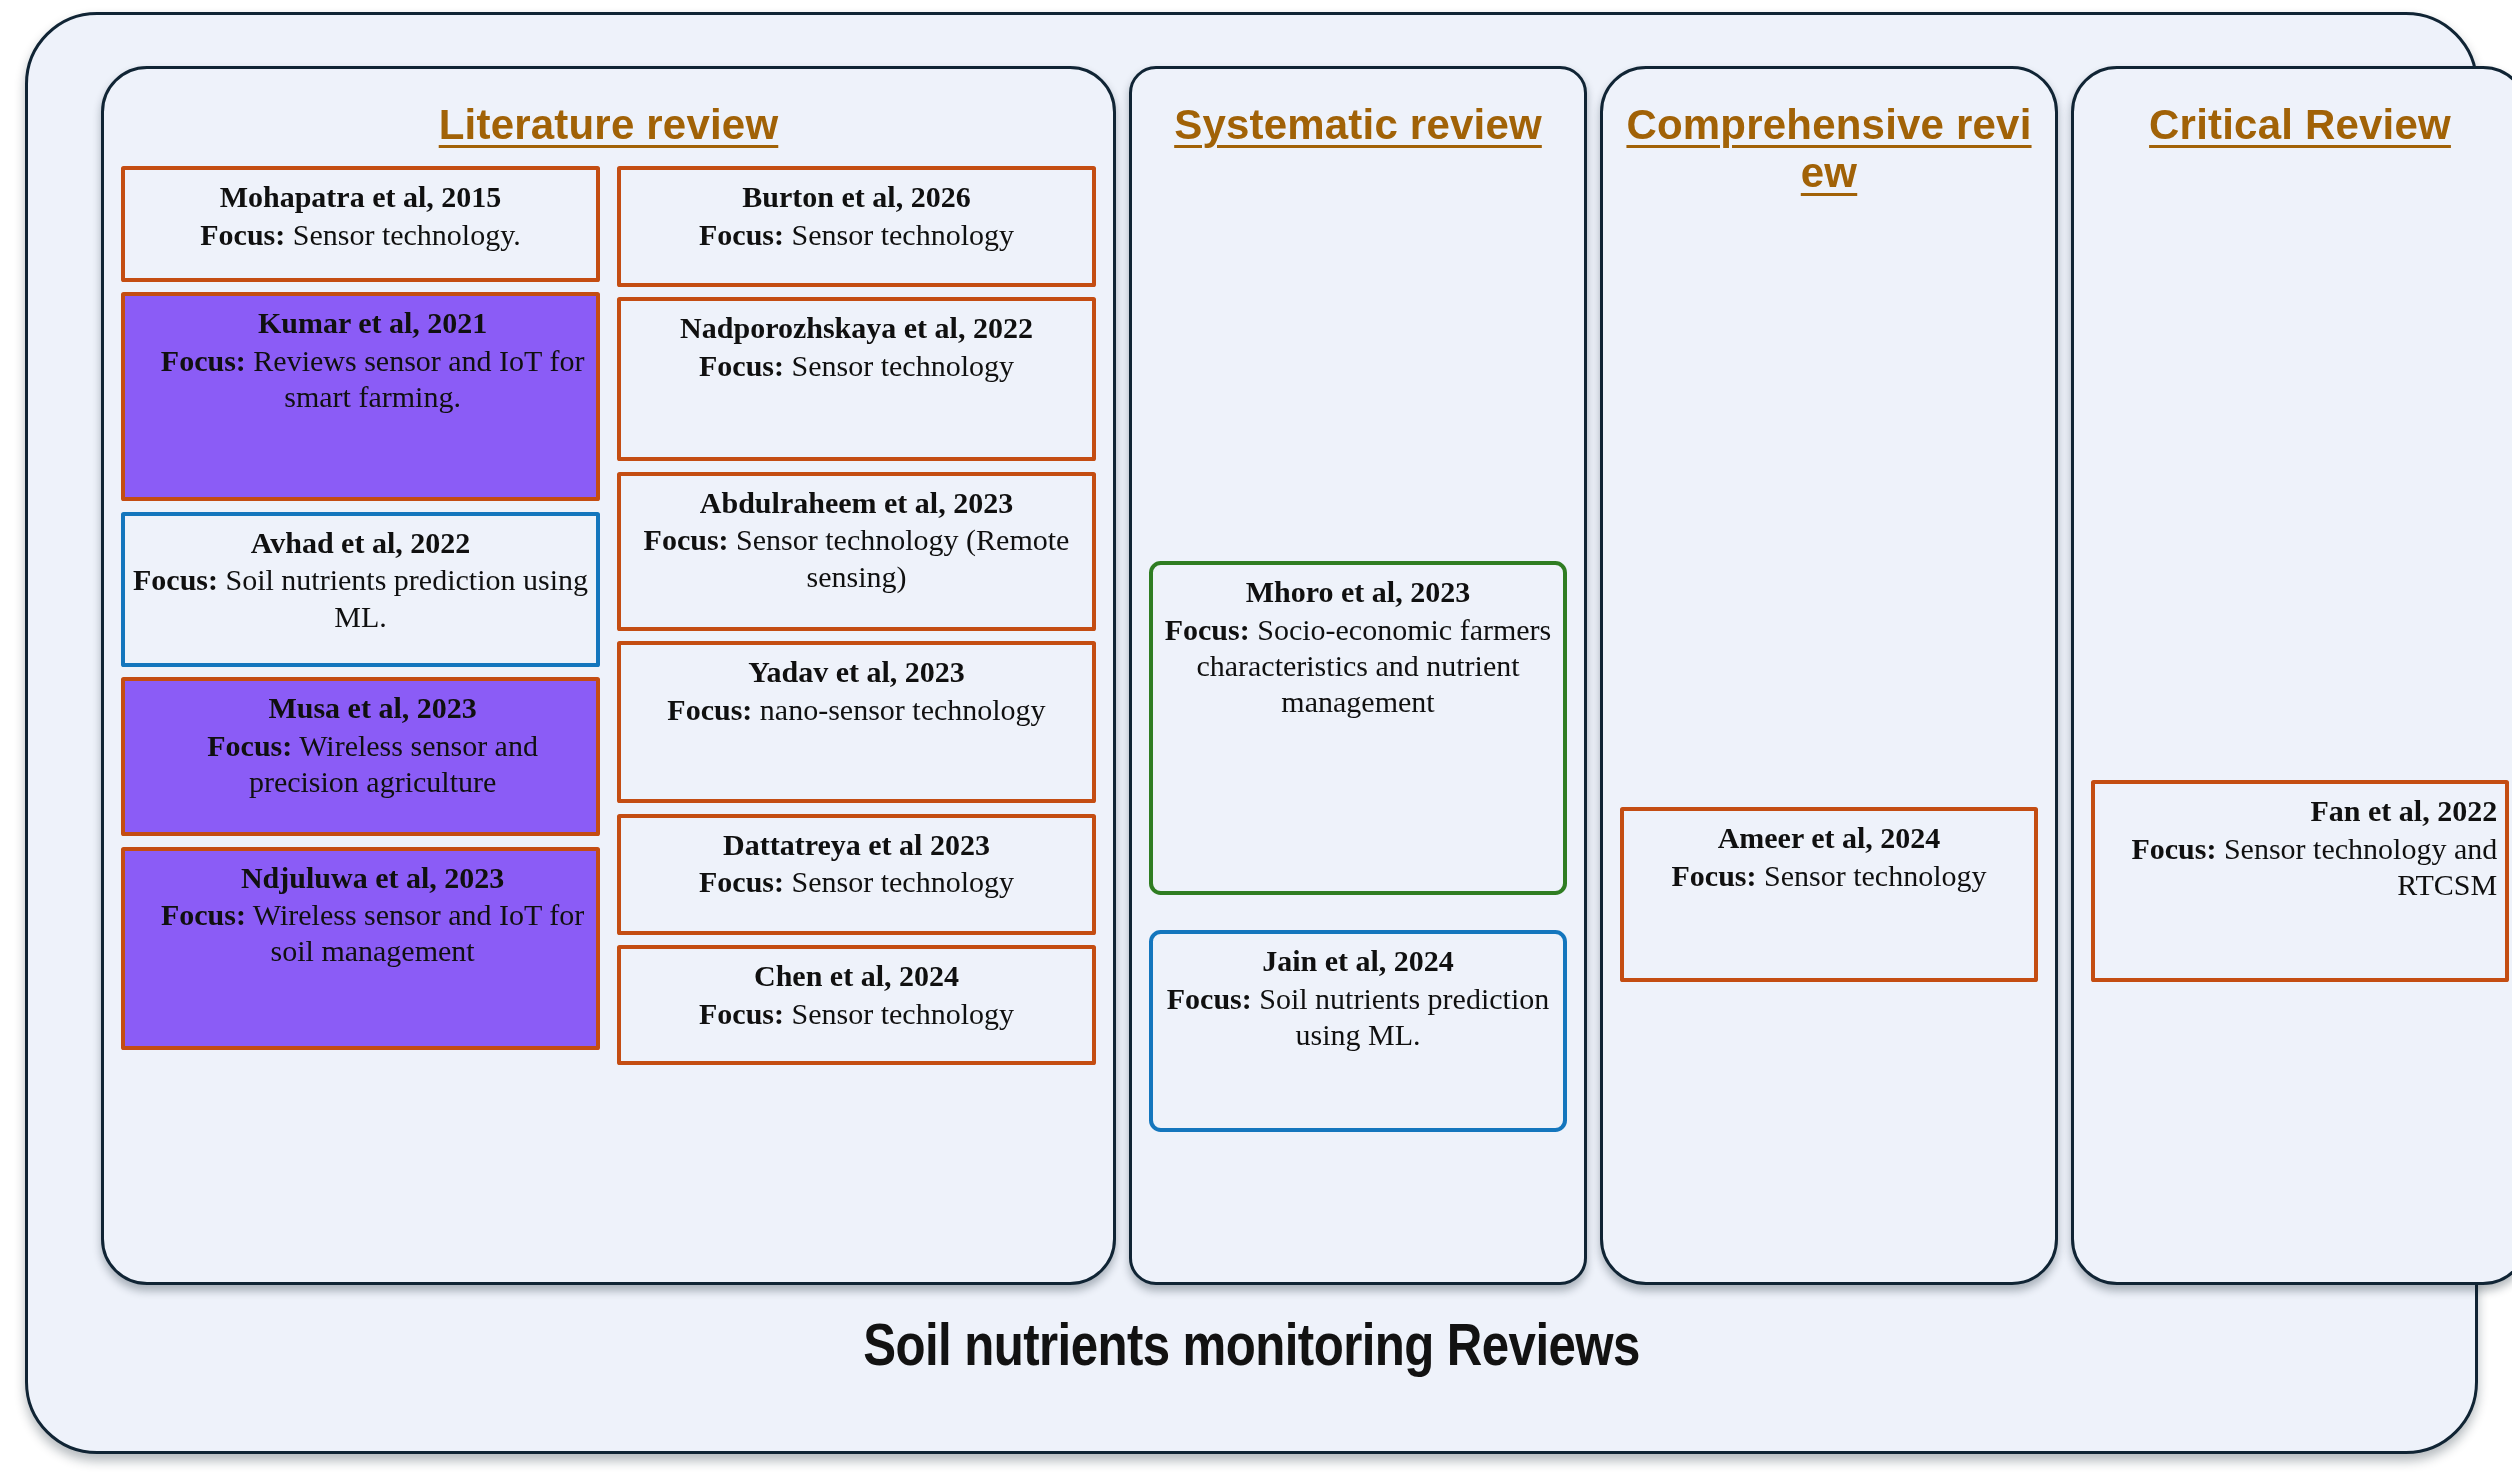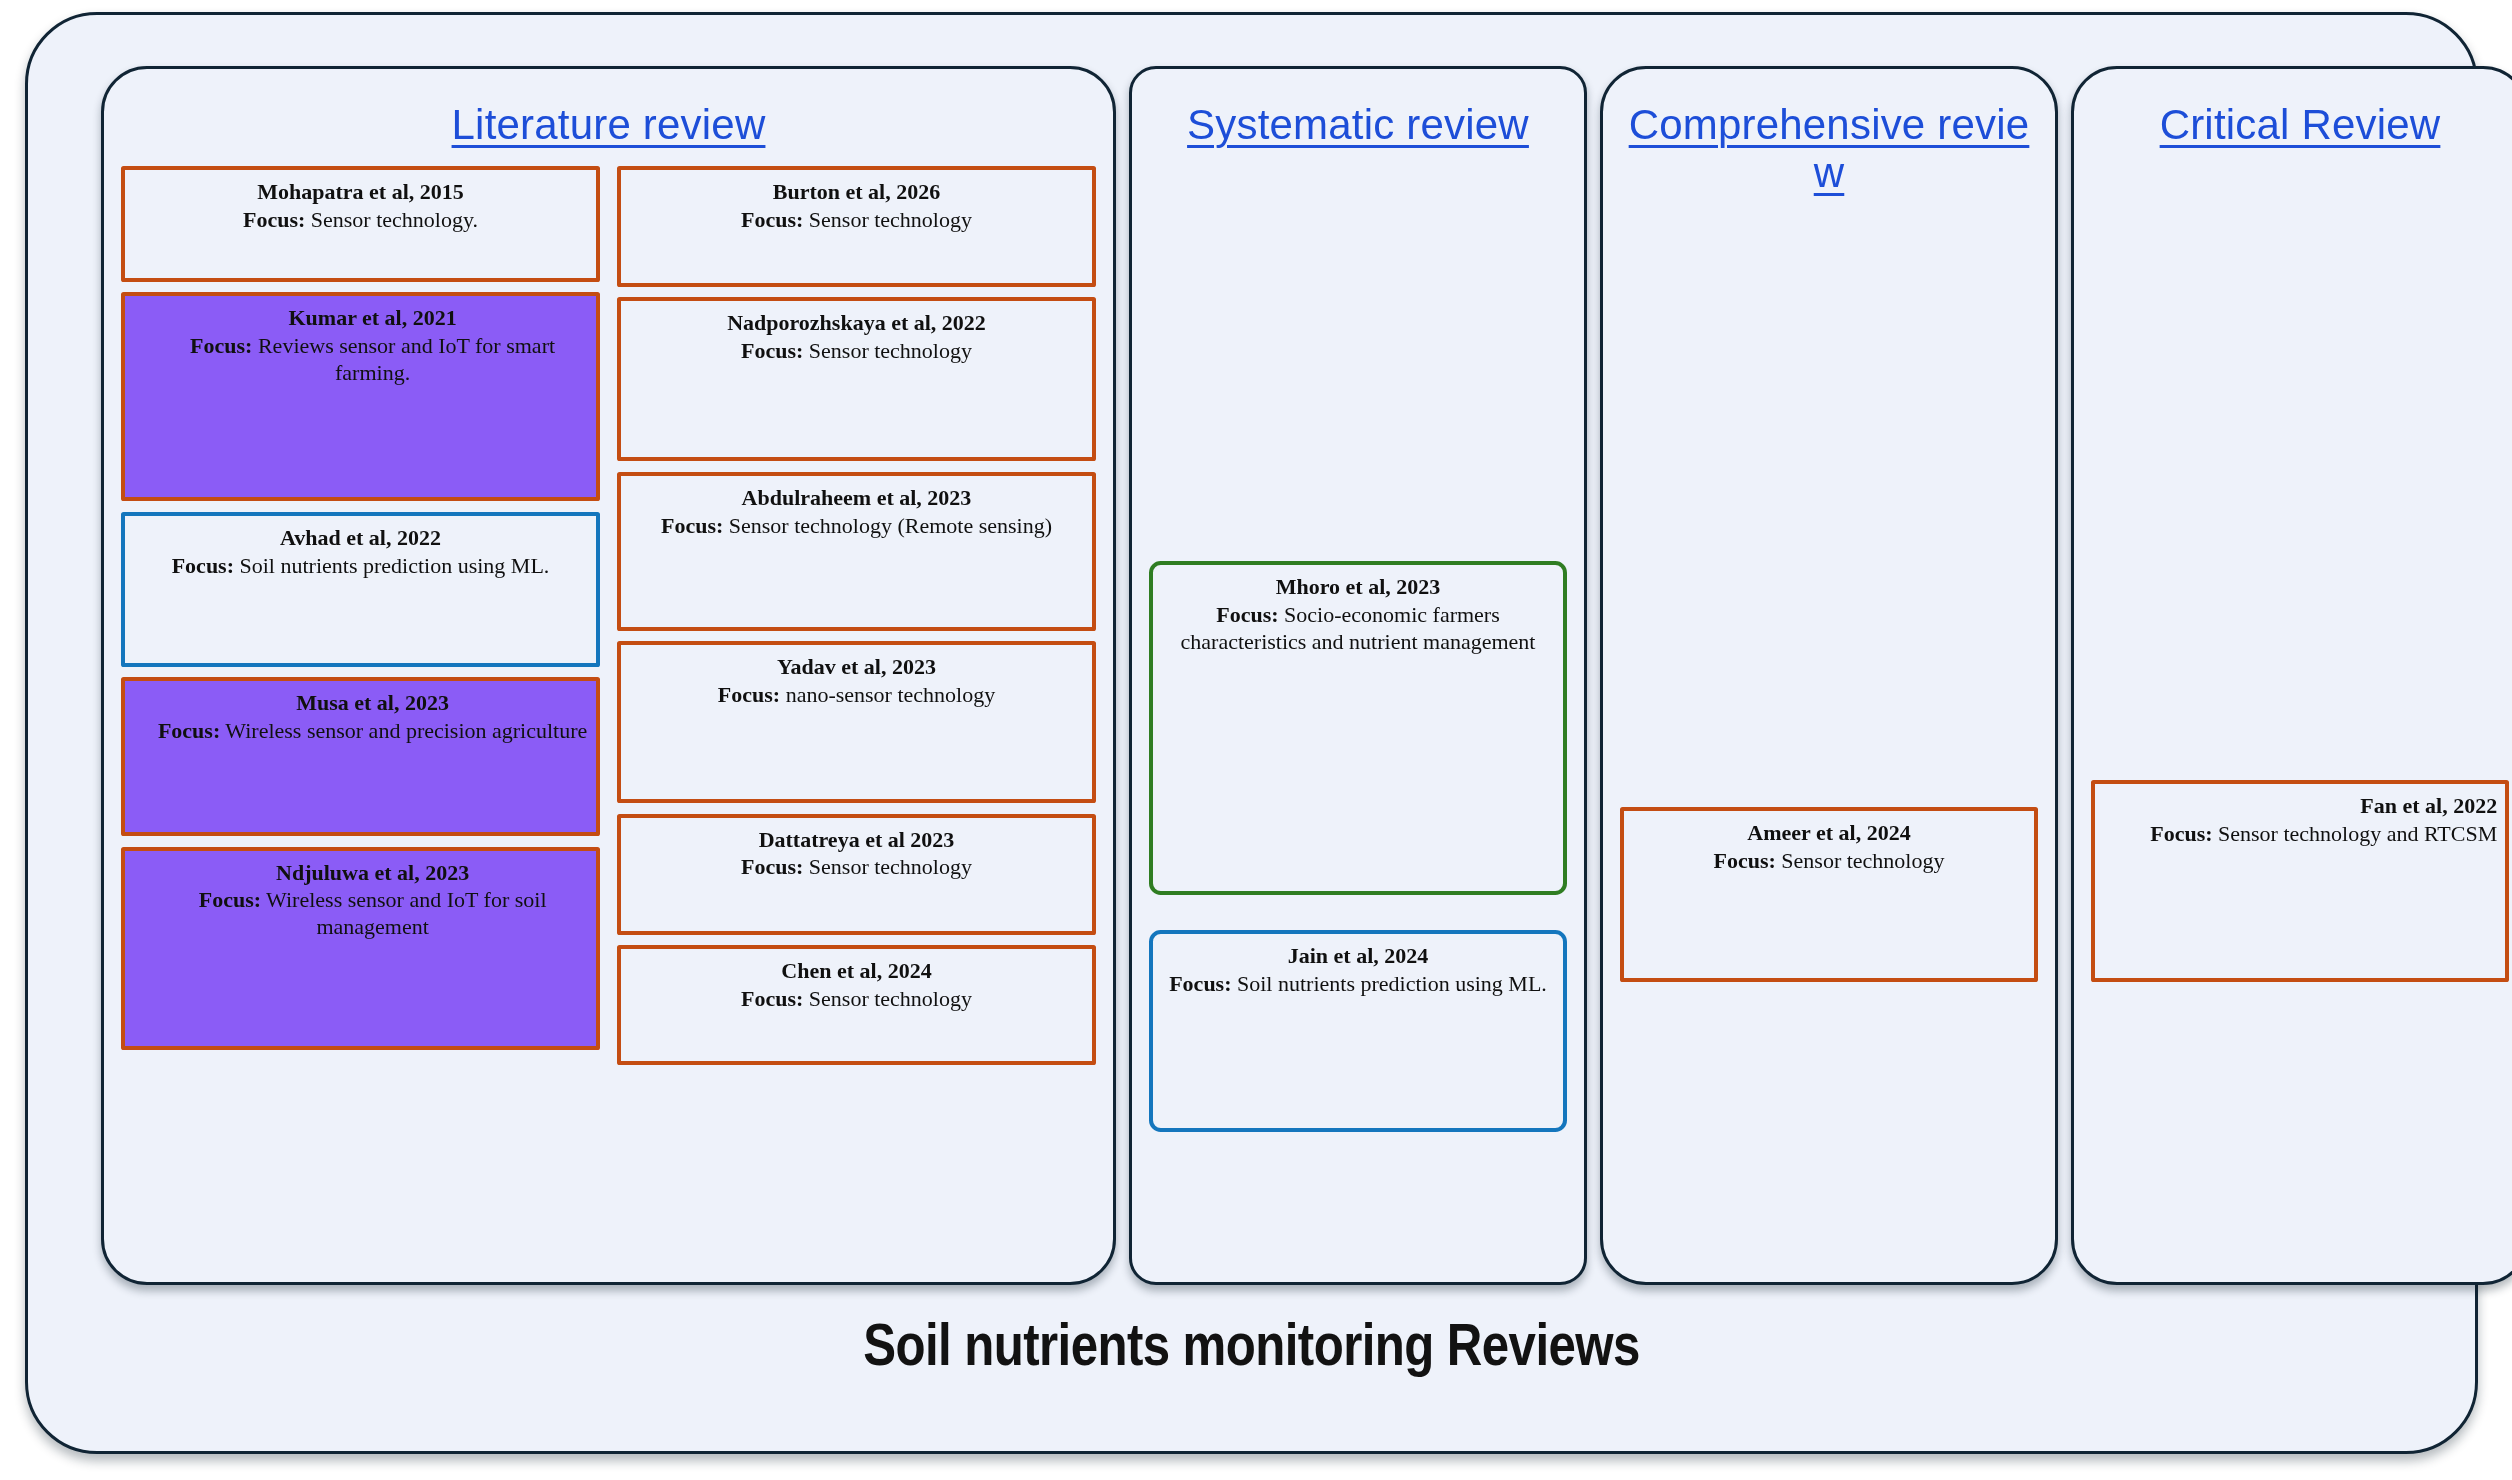--- a/index.html
+++ b/index.html
@@ -63,10 +63,10 @@
   
   .column-heading {
     font-family: "Liberation Sans", "DejaVu Sans", sans-serif;
-    font-weight: normal;
+    font-weight: bold;
     font-size: 42px;
     line-height: 1.14;
-    color: #1d4ed8;
+    color: #a16207;
     text-align: center;
     text-decoration: underline;
     text-underline-offset: 5.9px;

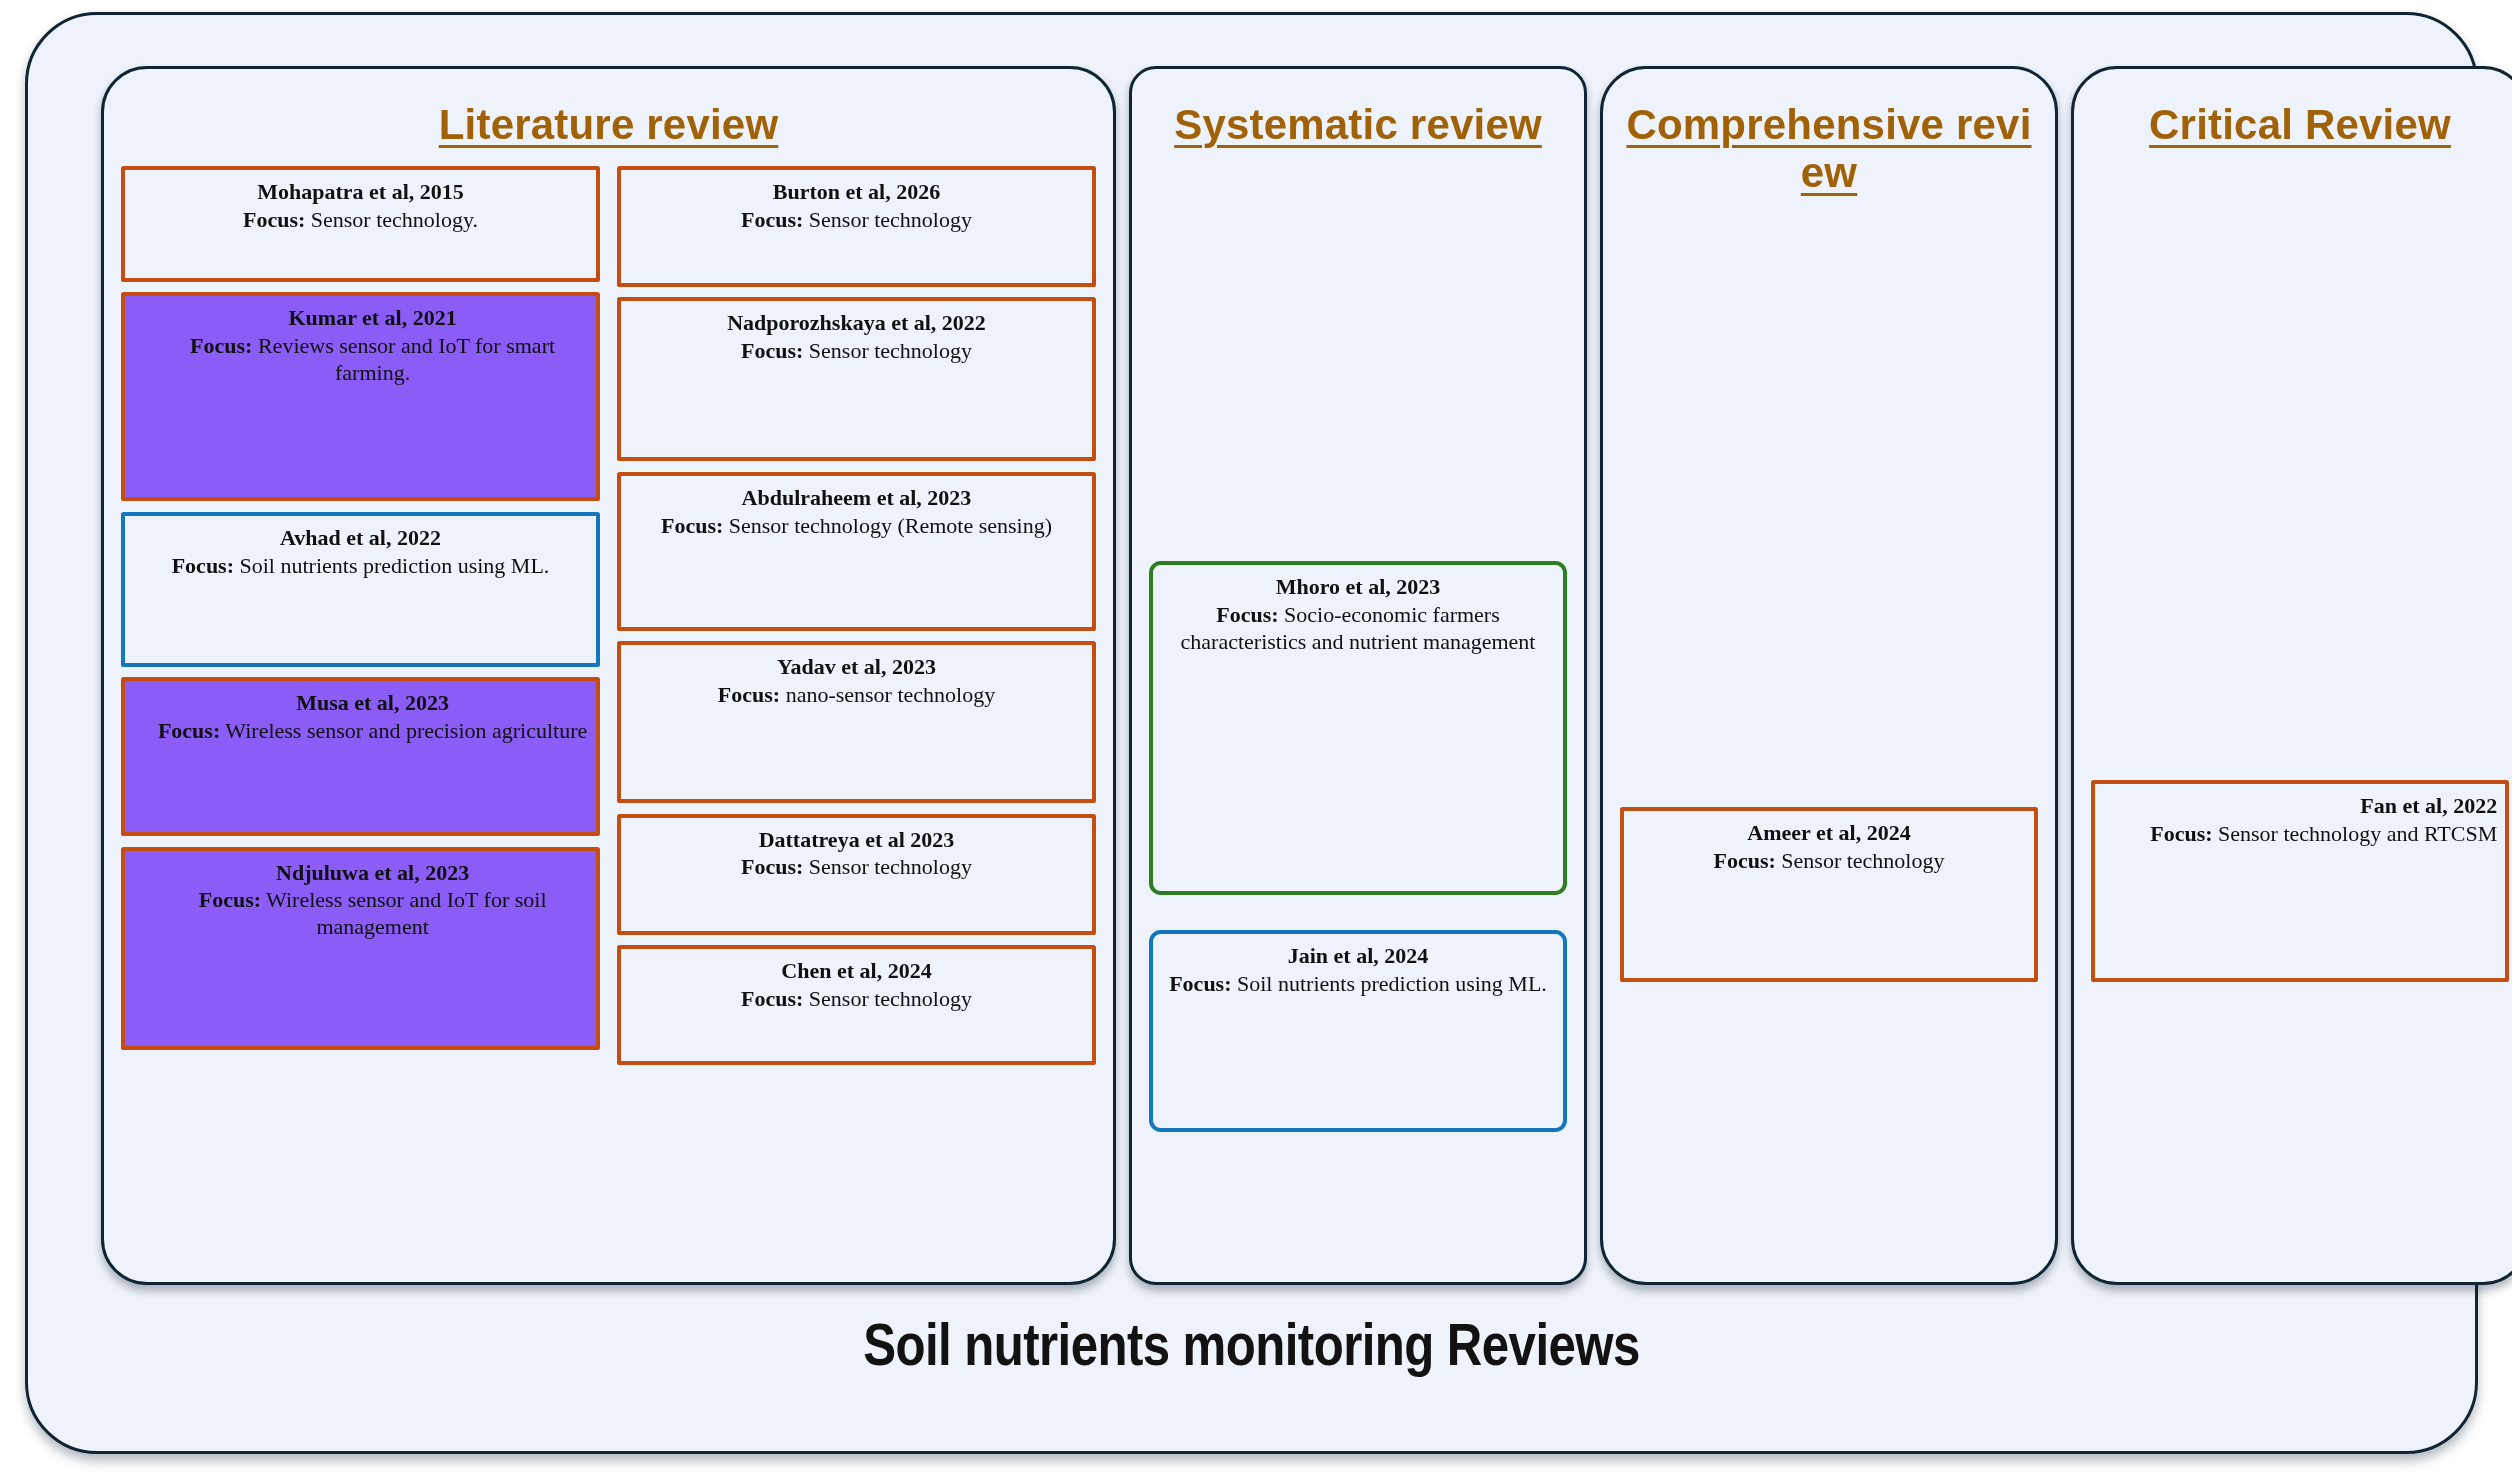--- a/index.html
+++ b/index.html
@@ -104,7 +104,7 @@
     background: #eef2fa;
     padding: 9px 7.8px 9px 7.8px;
     text-align: center;
-    font-size: 22px;
+    font-size: 30px;
     line-height: 1.21;
     color: #101010;
   }

